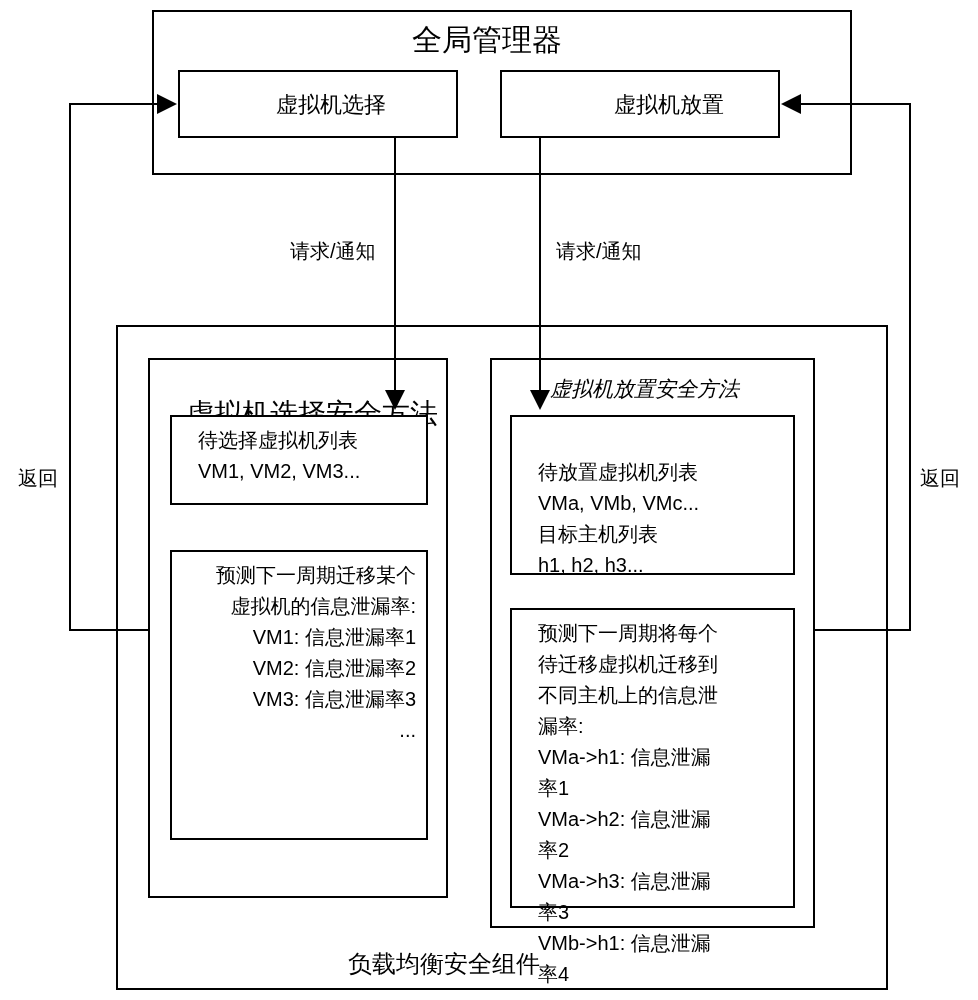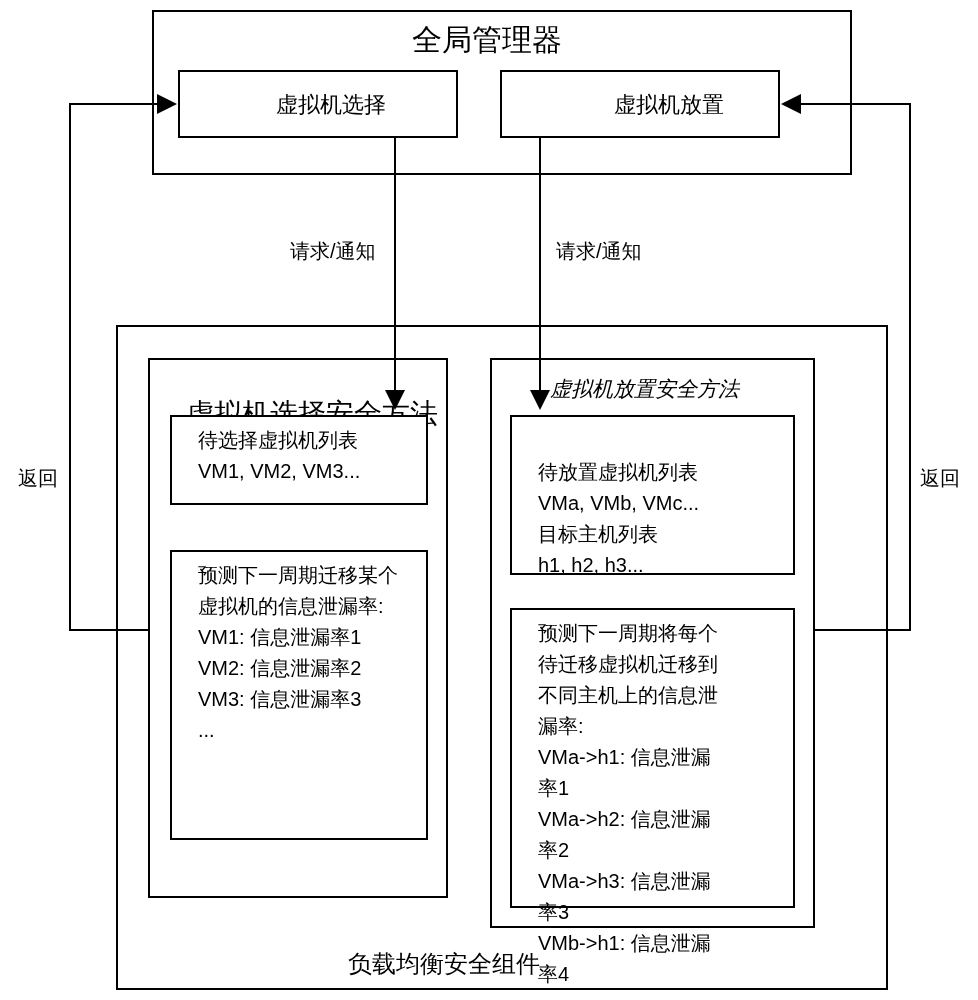--- a/index.html
+++ b/index.html
@@ -55,7 +55,7 @@
 VM1, VM2, VM3...</div>
 
 <div class="box" style="left:170px; top:550px; width:258px; height:290px;"></div>
-<div class="label content" style="left:170px; top:550px; width:274px;">预测下一周期迁移某个虚拟机的信息泄漏率:
+<div class="label content" style="left:170px; top:550px; width:274px;text-align:right;">预测下一周期迁移某个虚拟机的信息泄漏率:
 VM1: 信息泄漏率1
 VM2: 信息泄漏率2
 VM3: 信息泄漏率3

